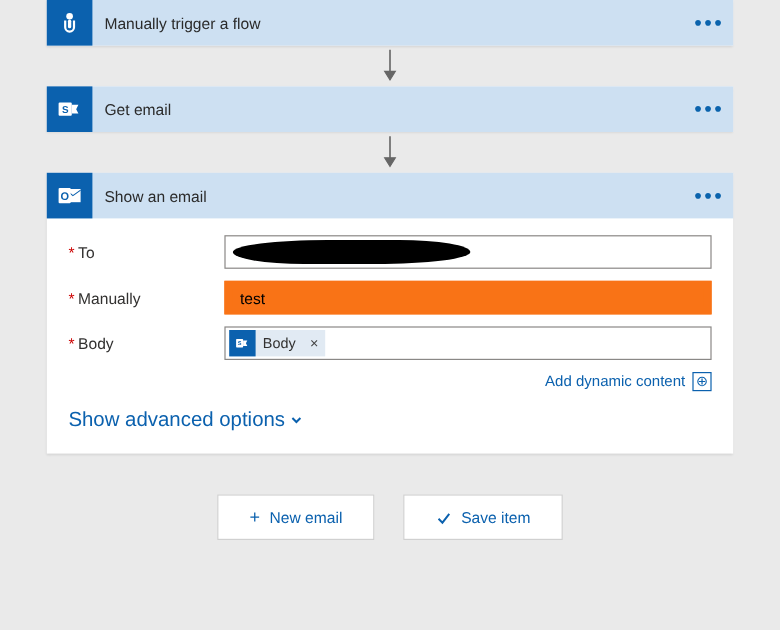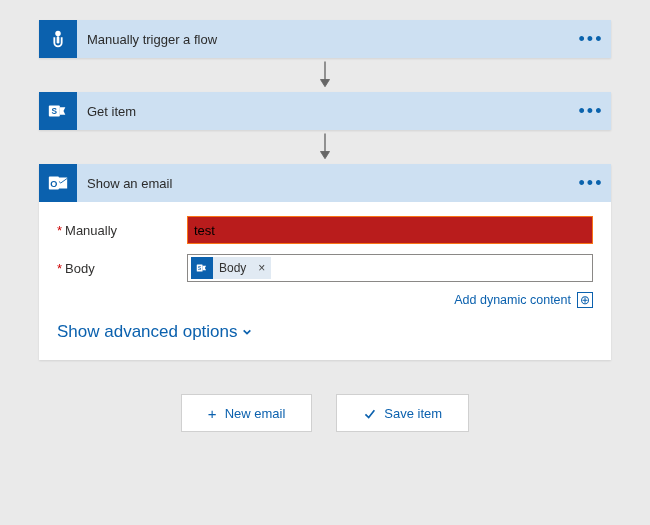--- a/index.html
+++ b/index.html
@@ -17,7 +17,6 @@
     display: flex;
     flex-direction: column;
     align-items: center;
-    padding-top: 20px;
   }
   .card {
     width: 572px;

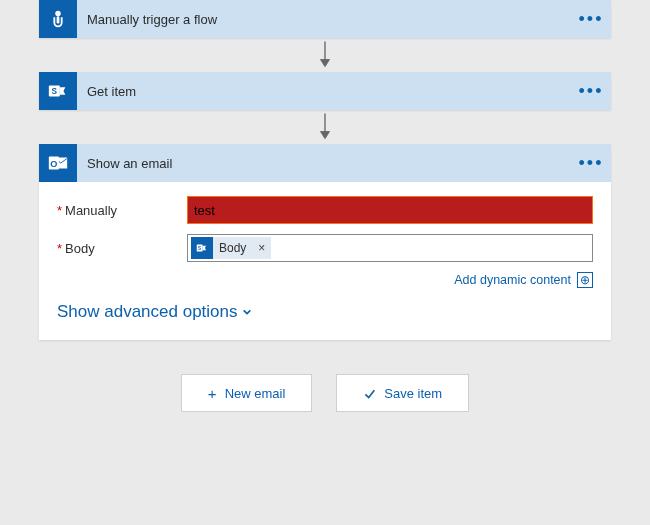--- a/index.html
+++ b/index.html
@@ -216,7 +216,7 @@
             <path d="M14 8 l6 0 l-2 4 l2 4 l-6 0" fill="#fff"></path>
           </svg>
       </div>
-      <div class="header-title">Get item</div>
+      <div class="header-title">Get email</div>
       <div class="dots">•••</div>
     </div>
   </div>

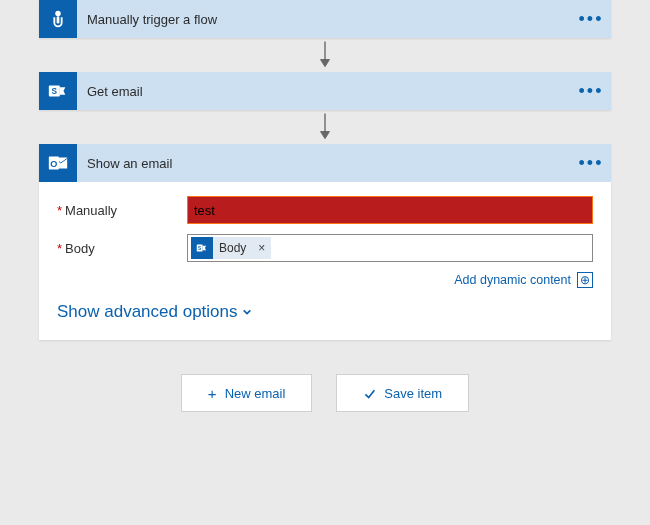--- a/index.html
+++ b/index.html
@@ -244,6 +244,10 @@
 
     <div class="email-body">
 
+      <div class="form-row">
+        <div class="form-label"><span class="req">*</span><span>To</span></div>
+        <div class="field-container redacted"></div>
+      </div>
 
       <div class="form-row">
         <div class="form-label"><span class="req">*</span><span>Manually</span></div>

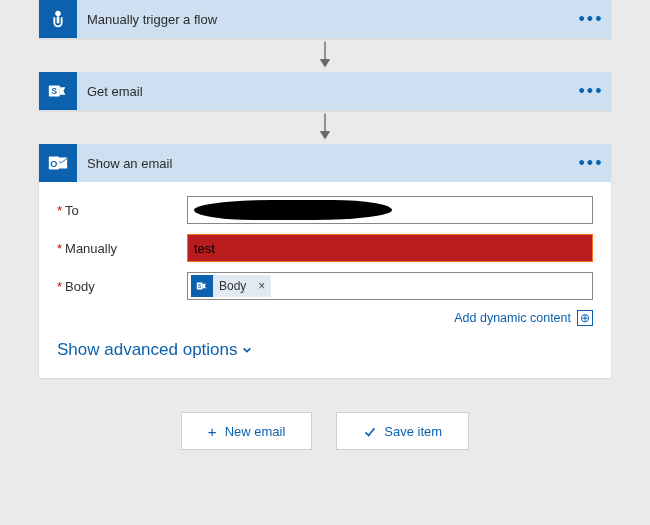--- a/index.html
+++ b/index.html
@@ -76,11 +76,11 @@
   .field {
     flex: 1;
     height: 28px;
-    border: 1px solid #f97316;
+    border: 7px solid #f97316;
     padding: 0 6px;
     font-size: 13px;
     font-family: inherit;
-    background: #b91c1c;
+    background: #f97316;
   }
   .field-container {
     flex: 1;

